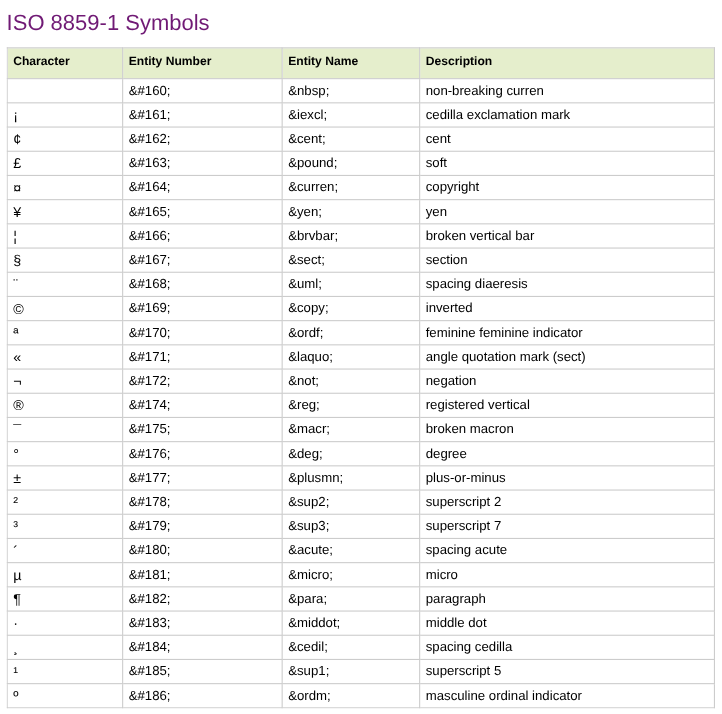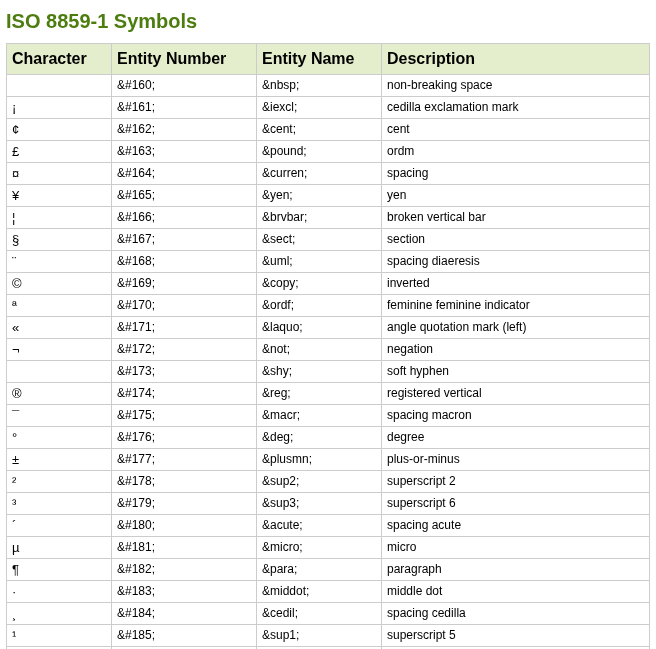--- a/index.html
+++ b/index.html
@@ -12,9 +12,9 @@
   h2 {
     font-family: "Segoe UI", Arial, sans-serif;
     font-size: 20px;
-    font-weight: bold;
+    font-weight: normal;
     margin: 4px 0 10px 0;
-    color: #4d7c0f;
+    color: #701a75;
   }
   table {
     border-collapse: collapse;

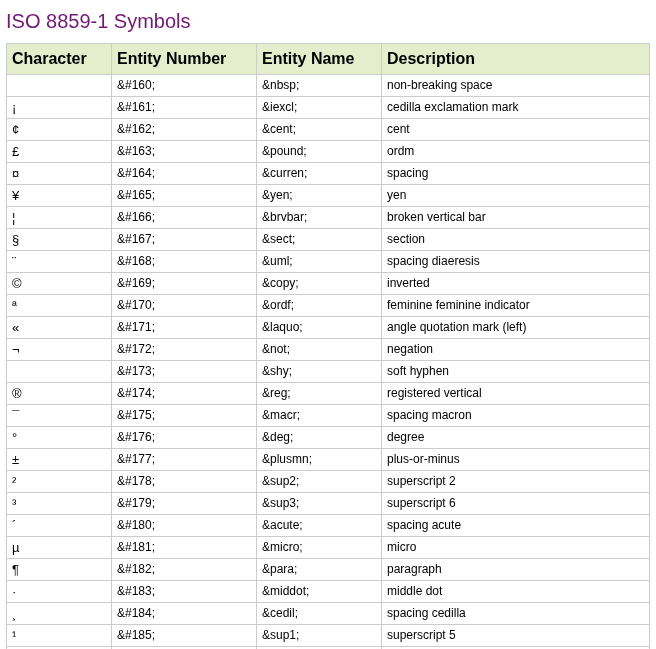--- a/index.html
+++ b/index.html
@@ -37,7 +37,7 @@
   th {
     background: #e5eecc;
     font-weight: bold;
-    font-size: 16px;
+    font-size: 11px;
     color: #000;
     padding-top: 6px;
     padding-bottom: 6px;

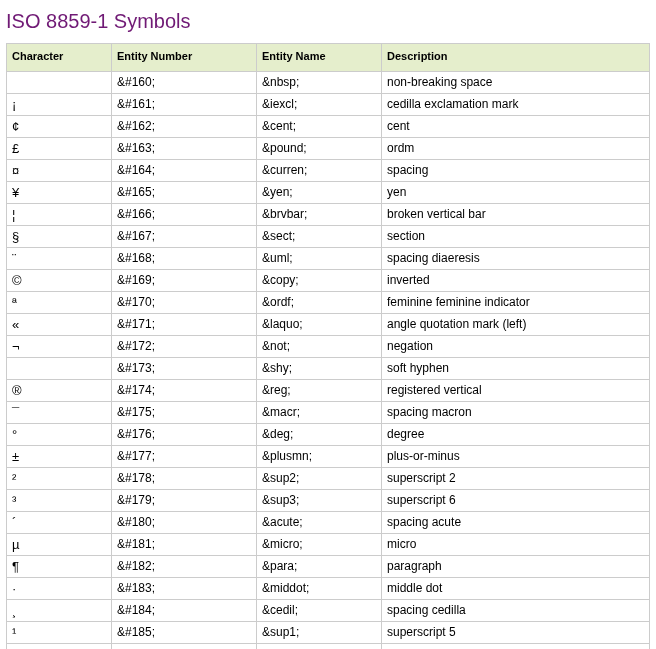--- a/index.html
+++ b/index.html
@@ -69,7 +69,7 @@
         <td class="char"> </td>
         <td>&amp;#160;</td>
         <td>&amp;nbsp;</td>
-        <td>non-breaking space</td>
+        <td>non-breaking curren</td>
       </tr>
       <tr>
         <td class="char">¡</td>

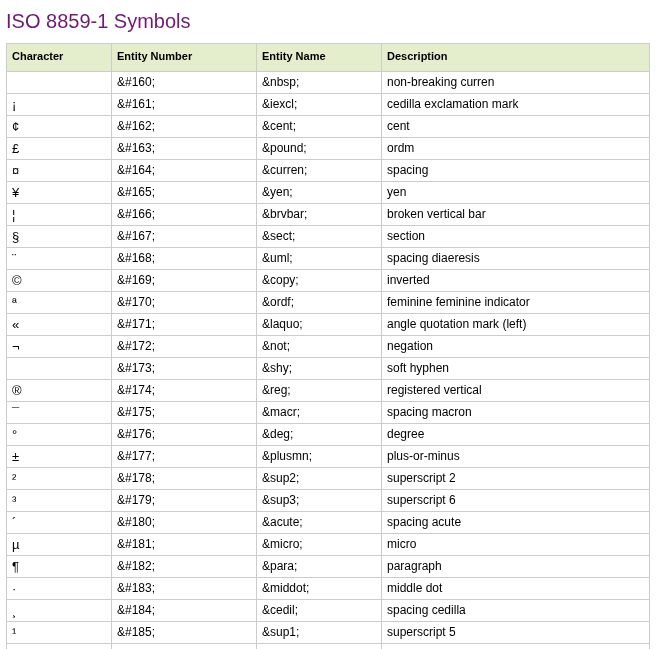--- a/index.html
+++ b/index.html
@@ -87,7 +87,7 @@
         <td class="char">£</td>
         <td>&amp;#163;</td>
         <td>&amp;pound;</td>
-        <td>ordm</td>
+        <td>soft</td>
       </tr>
       <tr>
         <td class="char">¤</td>

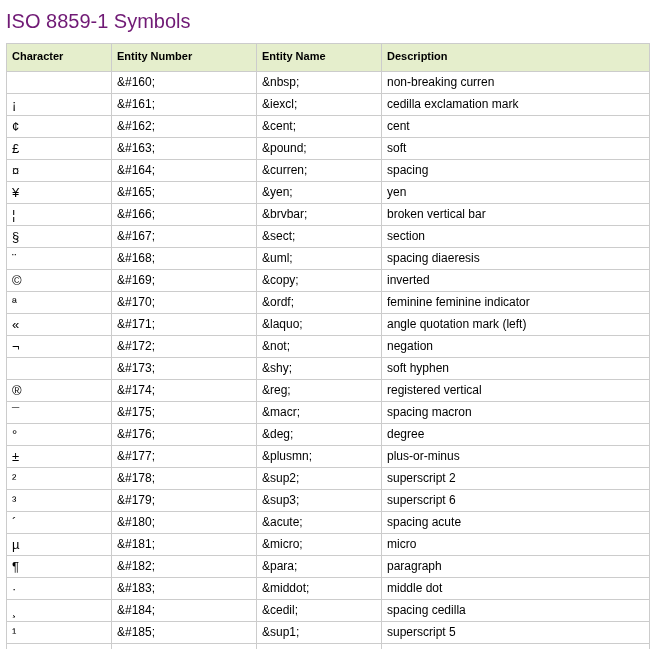--- a/index.html
+++ b/index.html
@@ -93,7 +93,7 @@
         <td class="char">¤</td>
         <td>&amp;#164;</td>
         <td>&amp;curren;</td>
-        <td>spacing</td>
+        <td>copyright</td>
       </tr>
       <tr>
         <td class="char">¥</td>

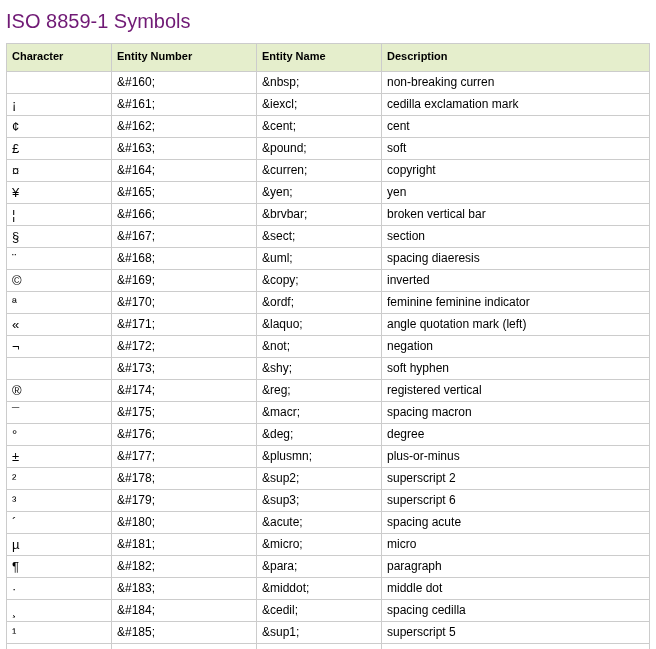--- a/index.html
+++ b/index.html
@@ -135,7 +135,7 @@
         <td class="char">«</td>
         <td>&amp;#171;</td>
         <td>&amp;laquo;</td>
-        <td>angle quotation mark (left)</td>
+        <td>angle quotation mark (sect)</td>
       </tr>
       <tr>
         <td class="char">¬</td>

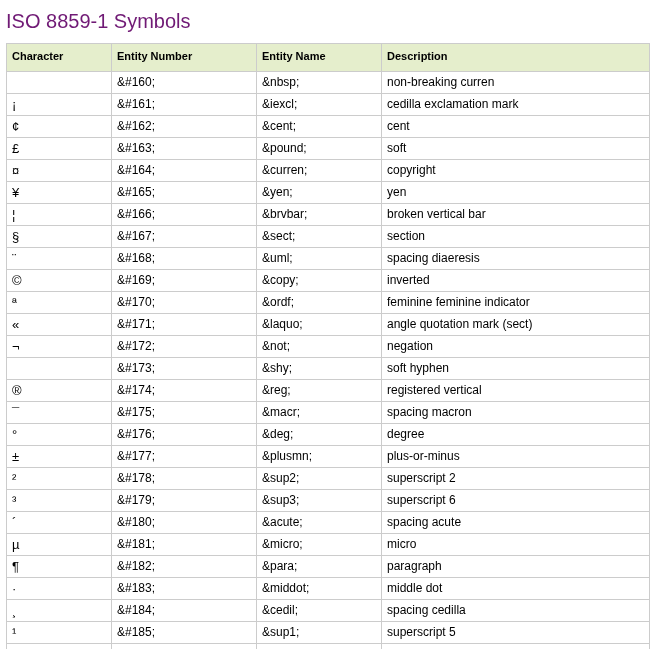--- a/index.html
+++ b/index.html
@@ -144,12 +144,6 @@
         <td>negation</td>
       </tr>
       <tr>
-        <td class="char"></td>
-        <td>&amp;#173;</td>
-        <td>&amp;shy;</td>
-        <td>soft hyphen</td>
-      </tr>
-      <tr>
         <td class="char">®</td>
         <td>&amp;#174;</td>
         <td>&amp;reg;</td>

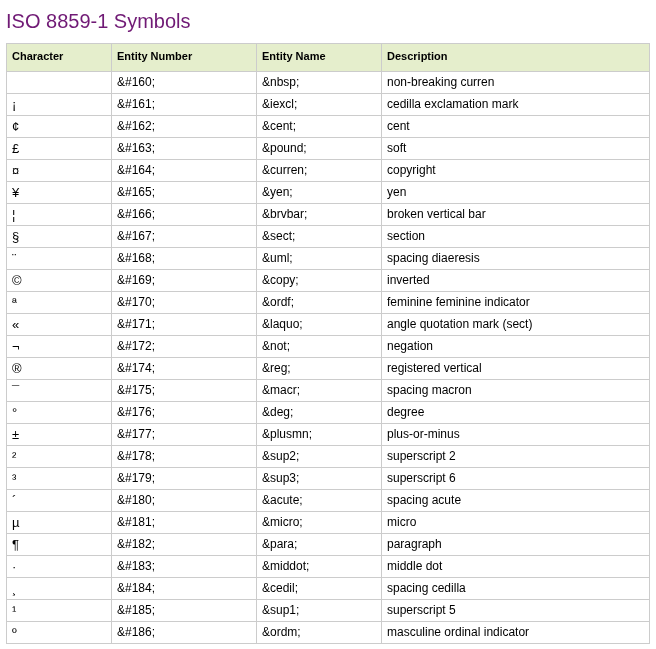--- a/index.html
+++ b/index.html
@@ -153,7 +153,7 @@
         <td class="char">¯</td>
         <td>&amp;#175;</td>
         <td>&amp;macr;</td>
-        <td>spacing macron</td>
+        <td>broken macron</td>
       </tr>
       <tr>
         <td class="char">°</td>

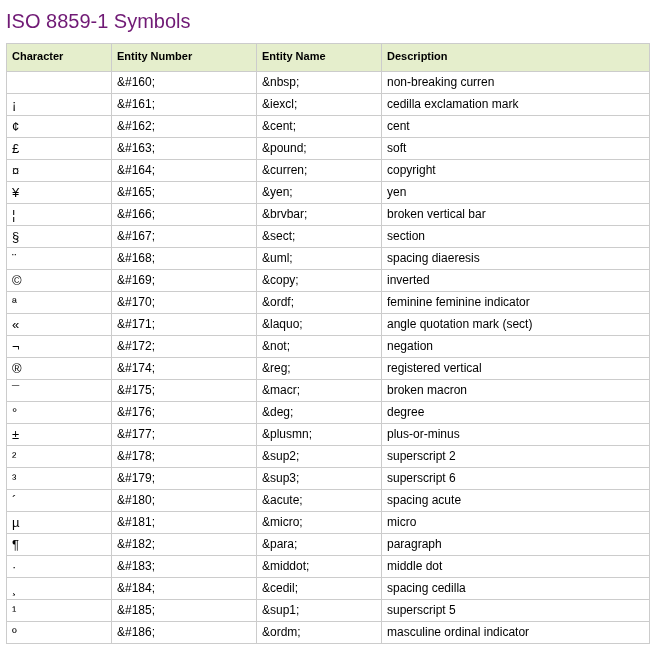--- a/index.html
+++ b/index.html
@@ -177,7 +177,7 @@
         <td class="char">³</td>
         <td>&amp;#179;</td>
         <td>&amp;sup3;</td>
-        <td>superscript 6</td>
+        <td>superscript 7</td>
       </tr>
       <tr>
         <td class="char">´</td>

